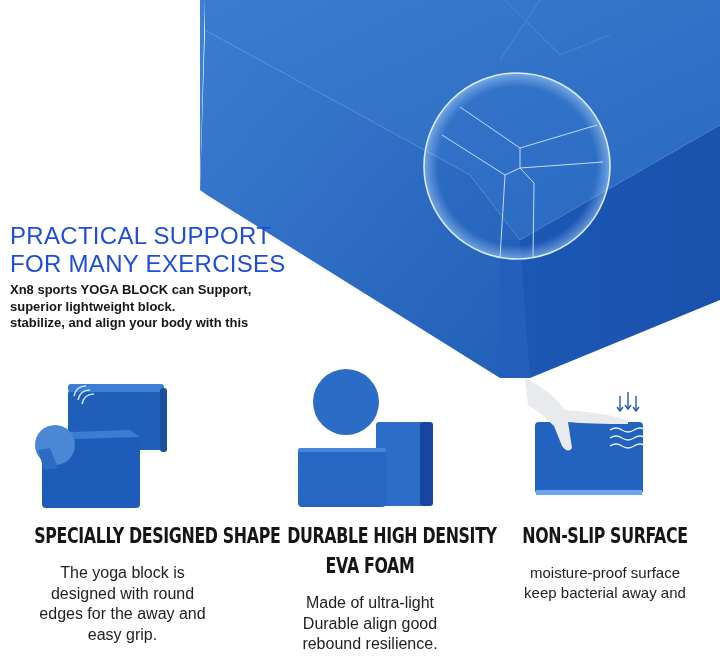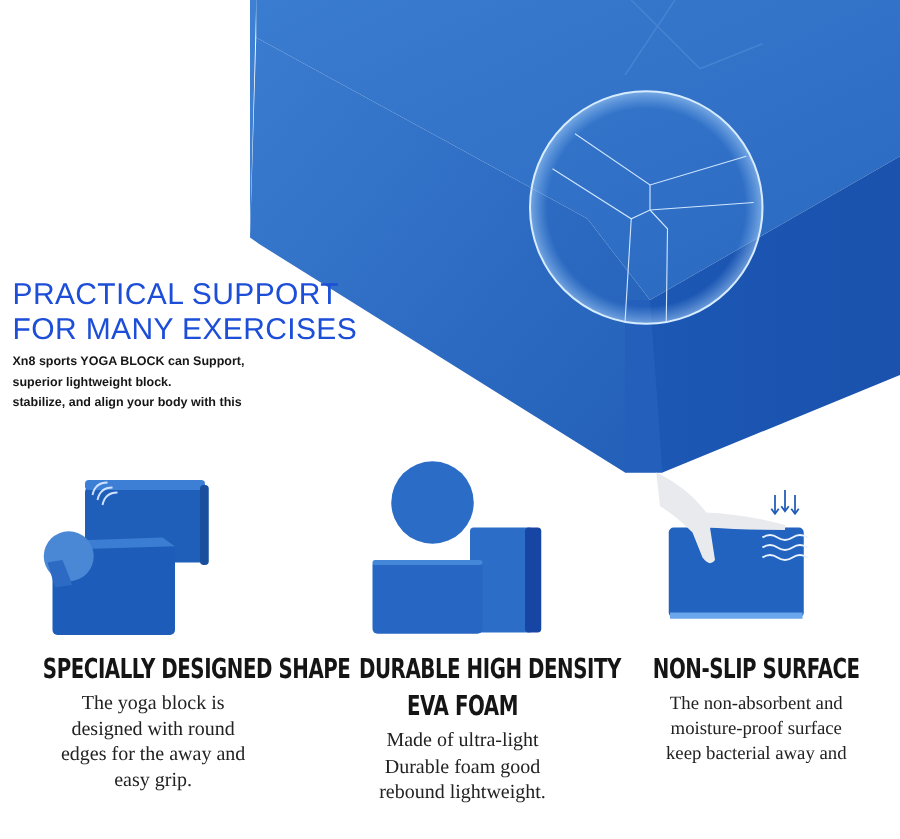--- a/index.html
+++ b/index.html
@@ -17,7 +17,7 @@
   .subtext {
     position: absolute; left: 10px; top: 282px; width: 300px;
     font-family: "Liberation Sans", sans-serif; font-weight: 700;
-    font-size: 10px; line-height: 16.5px; color: #161616;
+    font-size: 13px; line-height: 16.5px; color: #161616;
   }
 
   .feature-img { position: absolute; }

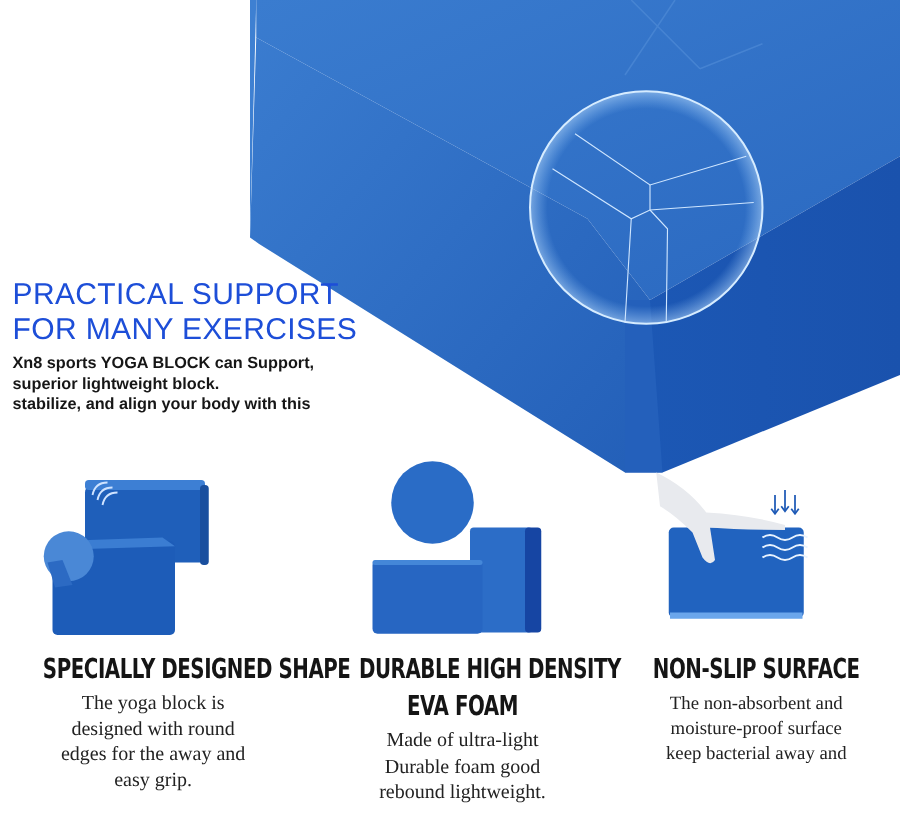--- a/index.html
+++ b/index.html
@@ -39,9 +39,9 @@
   .fc-2 .feature-title { white-space: normal; }
   .feature-title .line { display: block; white-space: nowrap; }
   .feature-desc {
-    font-family: Liberation Serif, serif; font-weight: 400;
+    font-family: Liberation Sans, sans-serif; font-weight: 400;
     font-size: 16px; line-height: 20.5px; color: #222;
-    margin-top: 2px;
+    margin-top: 12px;
   }
   .fc-3 .feature-desc { font-size: 15px; line-height: 20px; }
   .feature-desc span { display: block; }

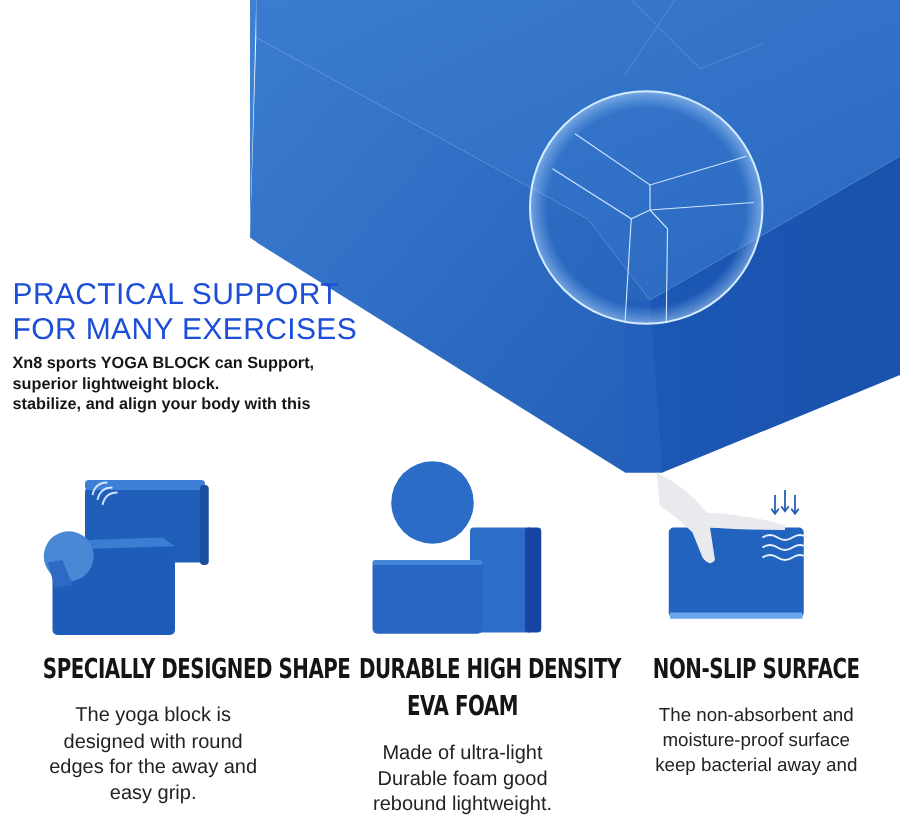--- a/index.html
+++ b/index.html
@@ -149,7 +149,6 @@
 <div class="feature-col fc-3">
   <div class="feature-title">NON-SLIP SURFACE</div>
   <div class="feature-desc">
-    <span>The non-absorbent and</span>
     <span>moisture-proof surface</span>
     <span>keep bacterial away and</span>
   </div>

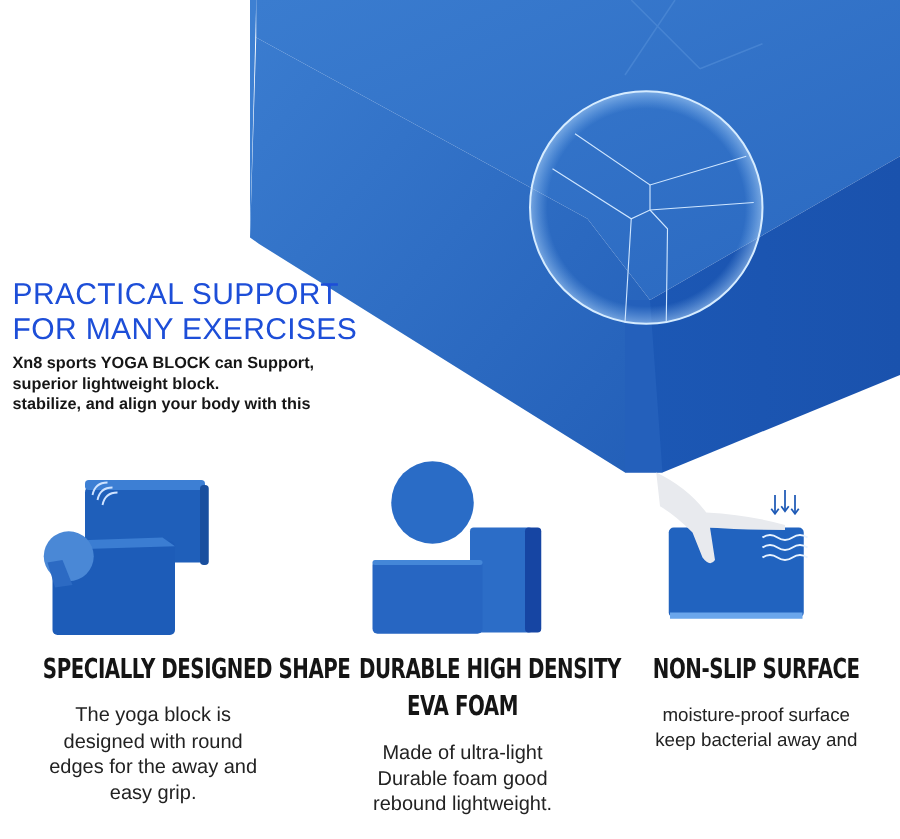--- a/index.html
+++ b/index.html
@@ -141,7 +141,7 @@
   </div>
   <div class="feature-desc">
     <span>Made of ultra-light</span>
-    <span>Durable foam good</span>
+    <span>Durable align good</span>
     <span>rebound lightweight.</span>
   </div>
 </div>

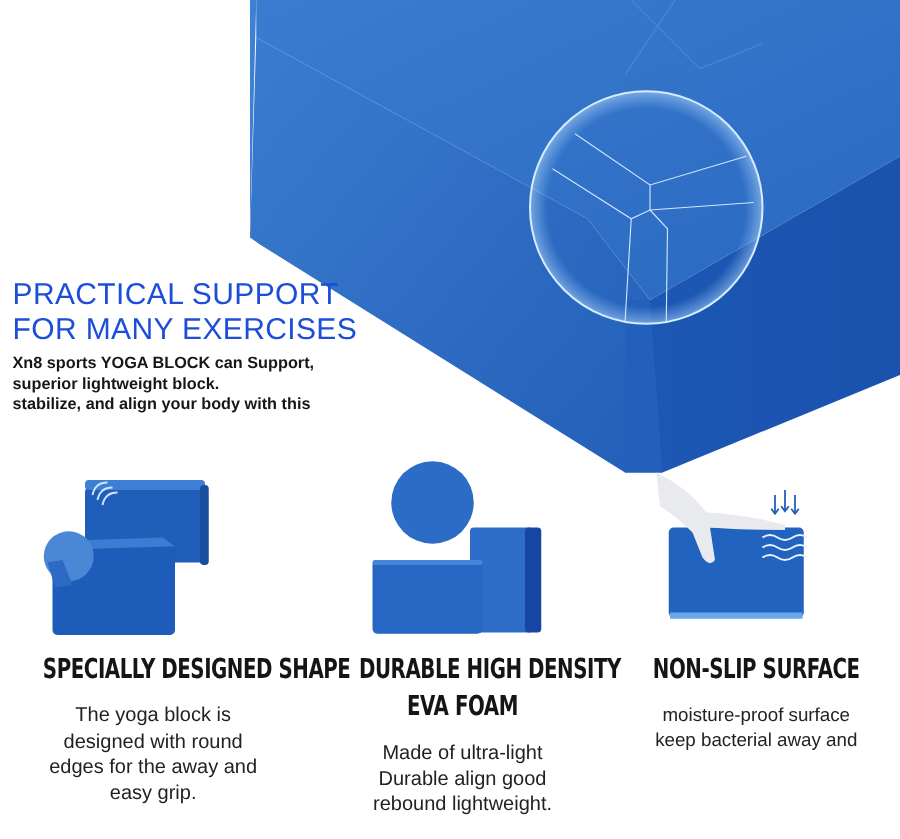--- a/index.html
+++ b/index.html
@@ -142,7 +142,7 @@
   <div class="feature-desc">
     <span>Made of ultra-light</span>
     <span>Durable align good</span>
-    <span>rebound lightweight.</span>
+    <span>rebound resilience.</span>
   </div>
 </div>
 

